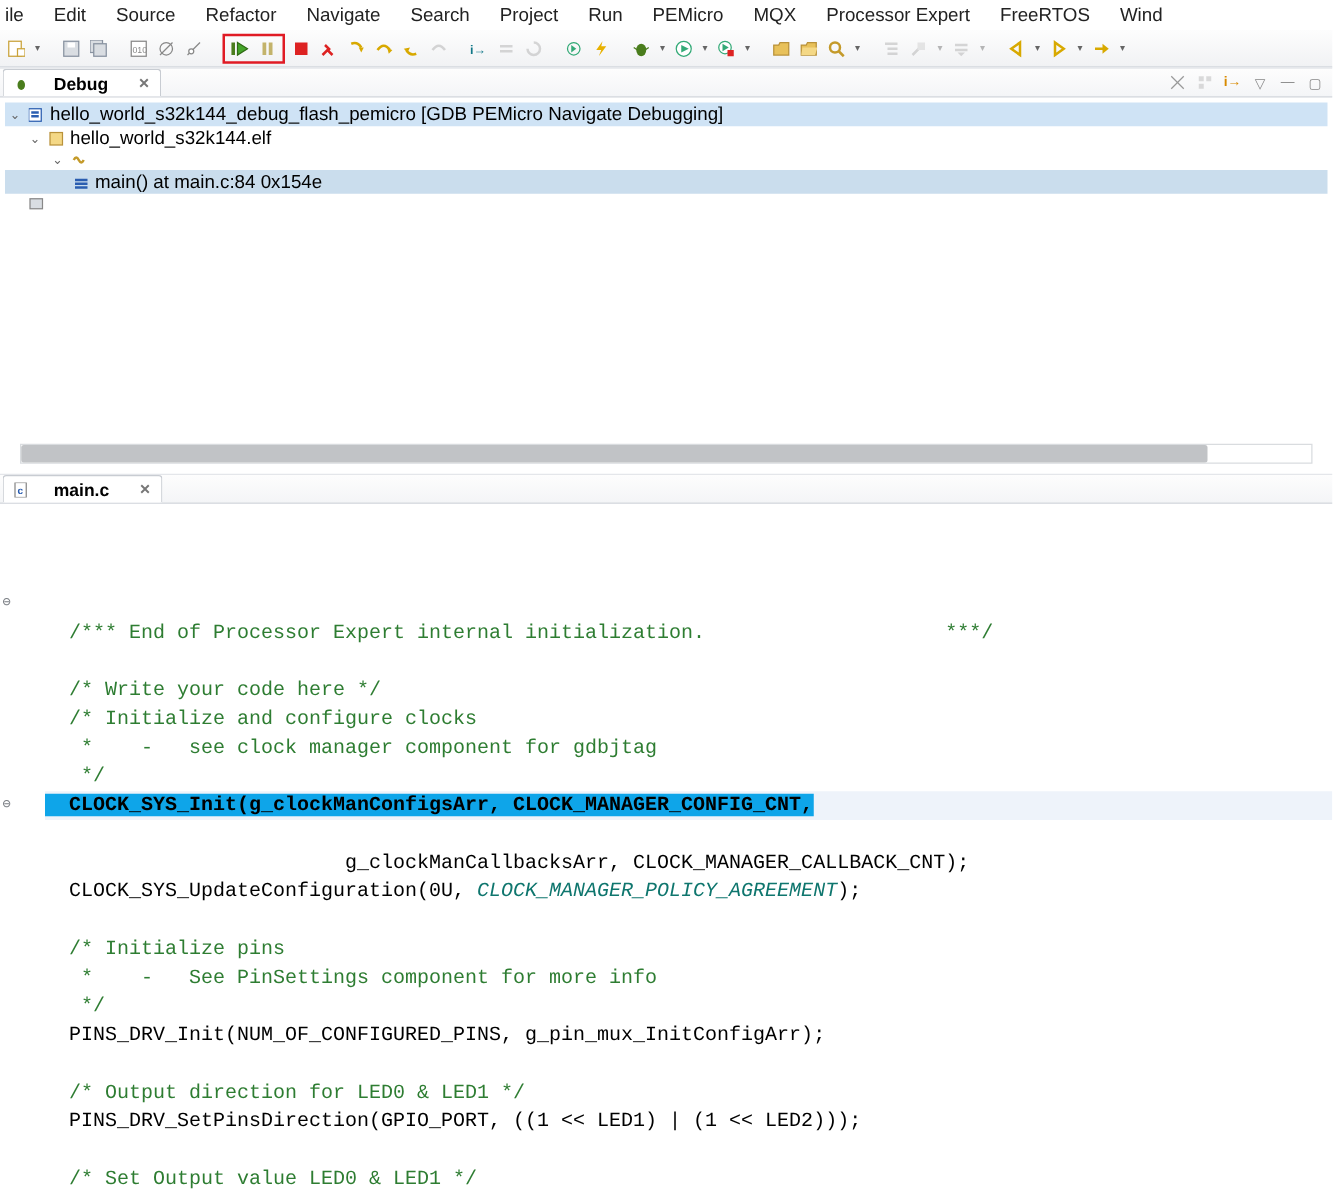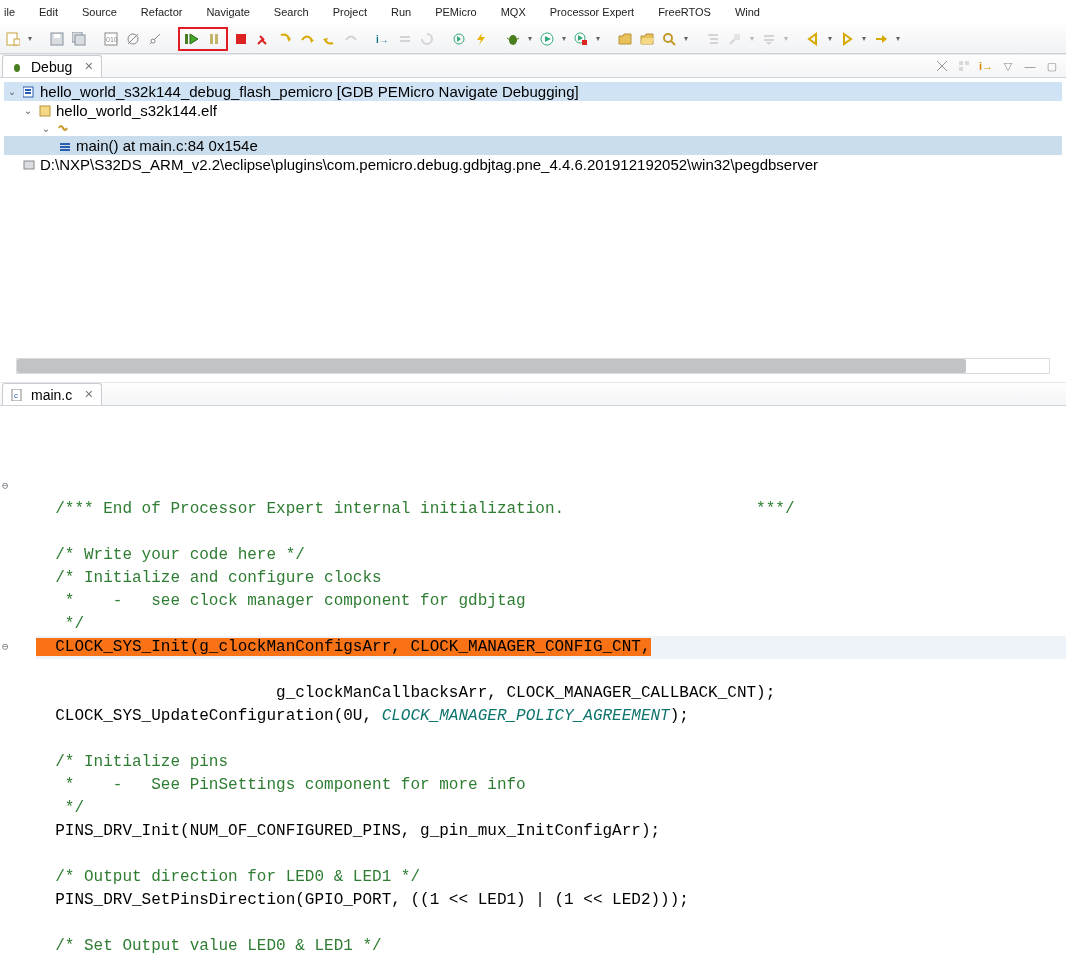--- a/index.html
+++ b/index.html
@@ -5,7 +5,7 @@
   * { margin: 0; padding: 0; box-sizing: border-box; }
   body { font-family: "Segoe UI", Tahoma, sans-serif; font-size: 13px; background: #fff; color: #000; width: 1066px; height: 963px; overflow: hidden; display: flex; flex-direction: column; }
   
-  .menubar { display: flex; gap: 0; height: 24px; align-items: center; padding: 0 4px; background: #fff; font-size: 11px; color: #222; }
+  .menubar { display: flex; gap: 0; height: 24px; align-items: center; padding: 0 4px; background: #fff; font-size: 15px; color: #222; }
   .menubar .menuitem { padding: 2px 12px; cursor: default; }
   .menubar .menuitem:first-child{padding-left:0;}
   

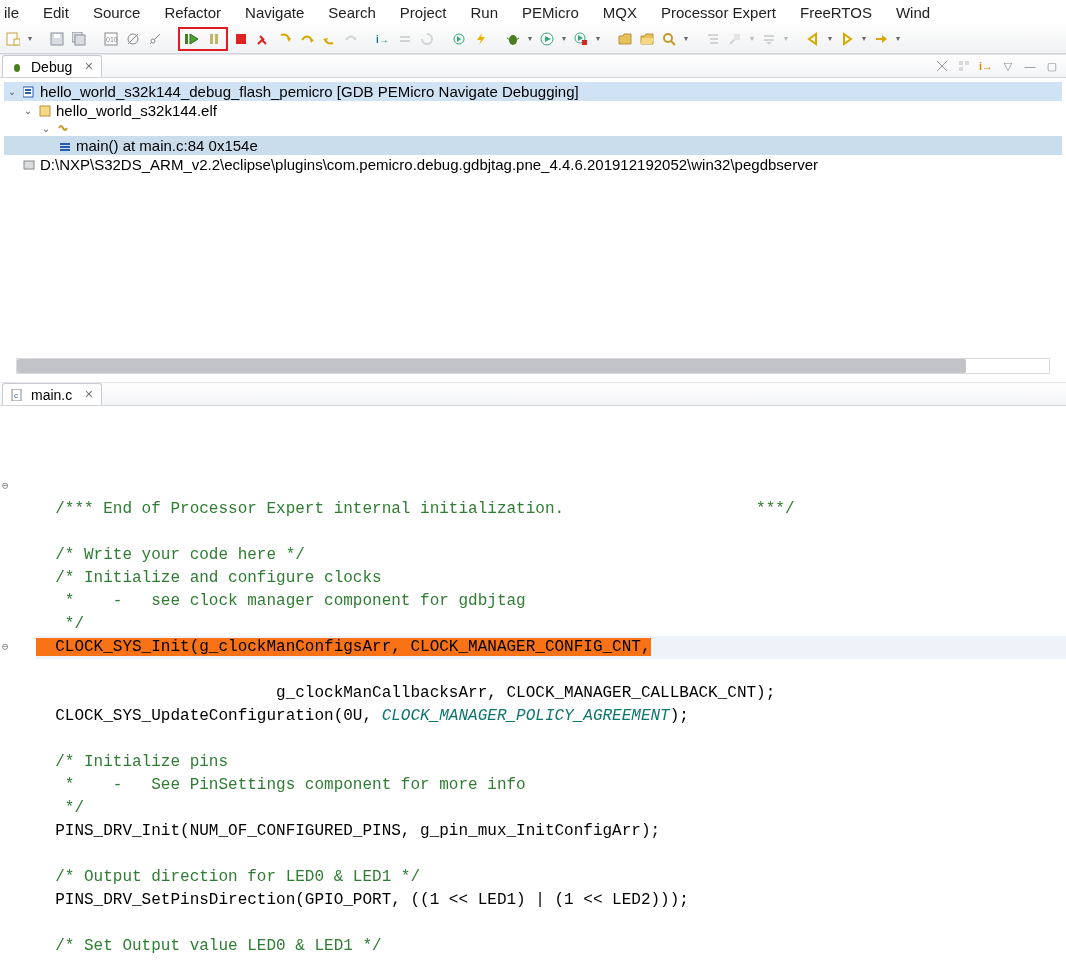--- a/index.html
+++ b/index.html
@@ -16,7 +16,7 @@
   .resume-box { border:2px solid #e01b24; padding:1px 3px; display:inline-flex; align-items:center; gap:4px;}
   .resume-btn svg{}
   .view-tabs{display:flex; align-items:center; height:24px; background:linear-gradient(#fdfdfd,#f4f5f7); border-top:1px solid #e4e6ea; border-bottom:1px solid #d0d4da; padding-left:2px; position:relative;}
-  .view-tab{display:flex; align-items:center; gap:8px; padding:2px 8px; background:#fff; border:1px solid #c8ccd2; border-bottom:none; border-top-left-radius:3px; border-top-right-radius:3px; font-size:14px; height:22px; margin-right:4px;}
+  .view-tab{display:flex; align-items:center; gap:20px; padding:2px 8px; background:#fff; border:1px solid #c8ccd2; border-bottom:none; border-top-left-radius:3px; border-top-right-radius:3px; font-size:14px; height:22px; margin-right:4px;font-weight:bold;}
   .view-tab .tab-icon{width:12px;height:12px;}
   .view-tab .close{font-size:11px; color:#777; margin-left:4px;}
   .view-toolbar-right{position:absolute; right:6px; display:flex; gap:6px; align-items:center;}

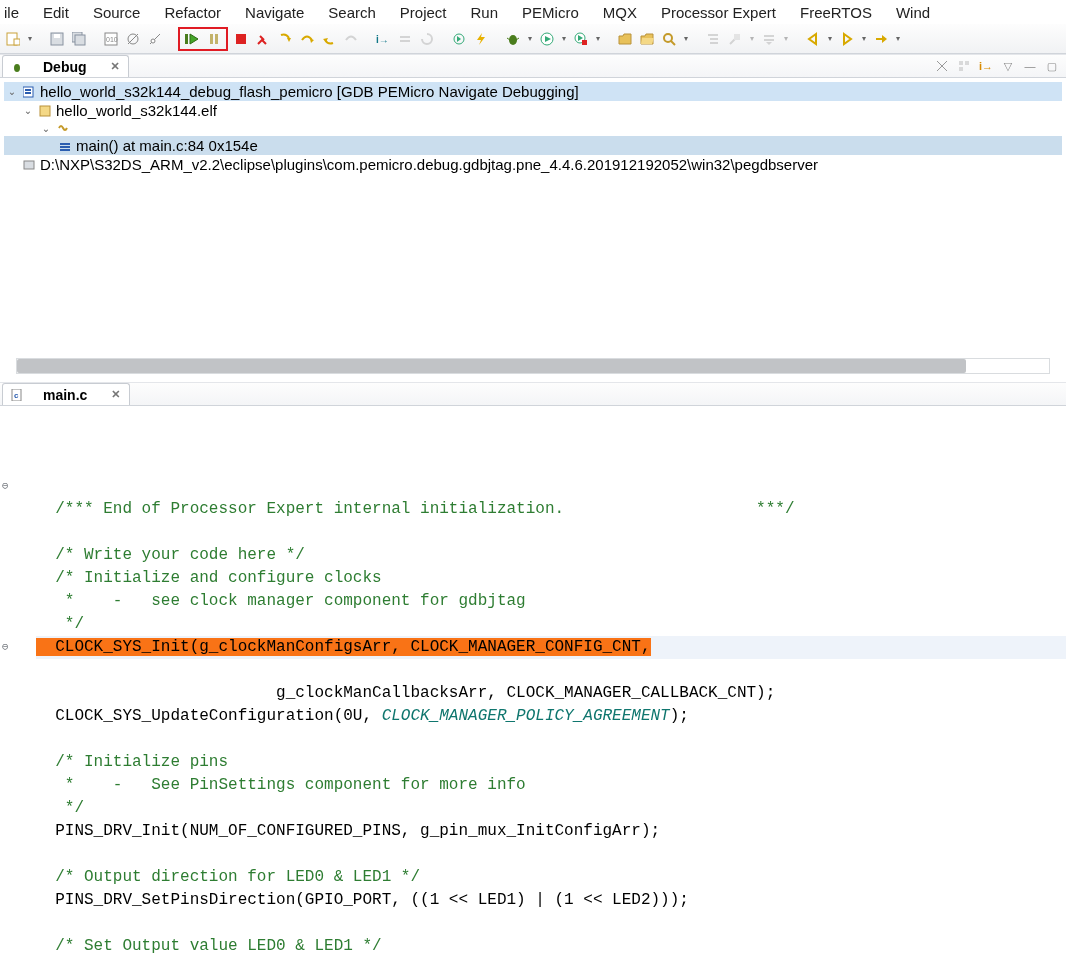--- a/index.html
+++ b/index.html
@@ -350,7 +350,6 @@
           <rect x="1" y="2" width="10" height="8" fill="#d9dde2" stroke="#888"></rect>
         </svg>
       </span>
-    <span>D:\NXP\S32DS_ARM_v2.2\eclipse\plugins\com.pemicro.debug.gdbjtag.pne_4.4.6.201912192052\win32\pegdbserver</span>
   </div>
   <div class="debug-body-spacer"></div>
   <div class="h-scroll">

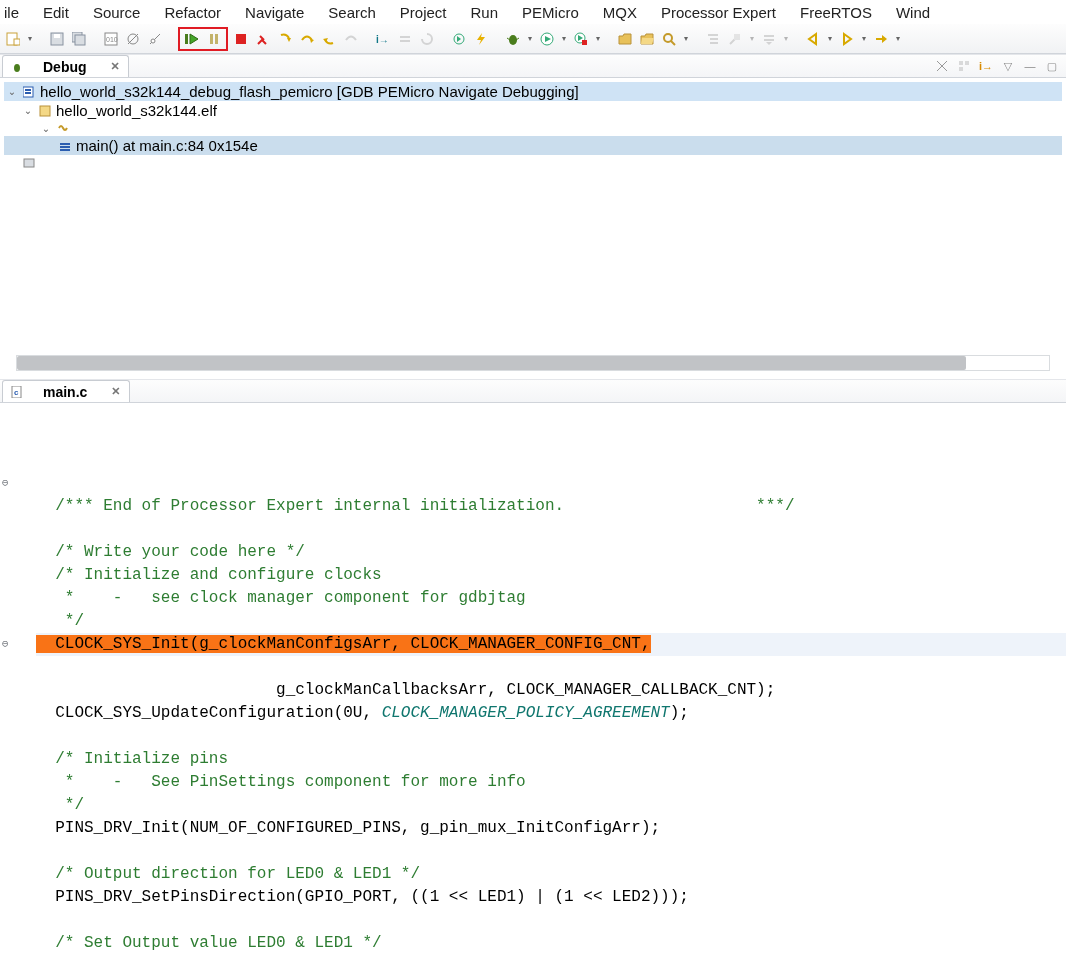--- a/index.html
+++ b/index.html
@@ -43,7 +43,7 @@
   .kw{color:#0f766e;font-style:italic;}
   .code{color:#000;}
   .hl-line{background:#eef3fa;display:block;width:100%;}
-  .hl-exec{background:#f97316;display:inline;}
+  .hl-exec{background:#0ea5e9;display:inline;font-weight:bold;}
   .blank{height:23px;}
   svg{display:block}
 </style>

